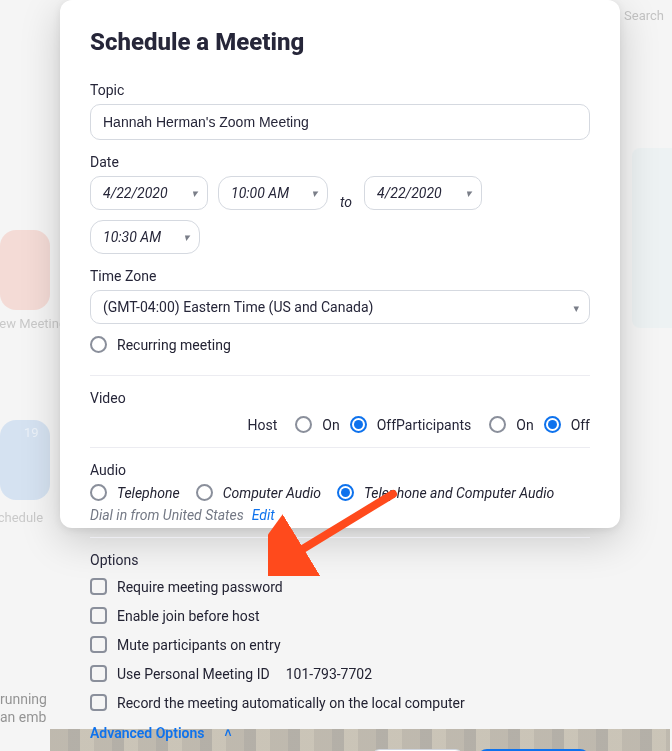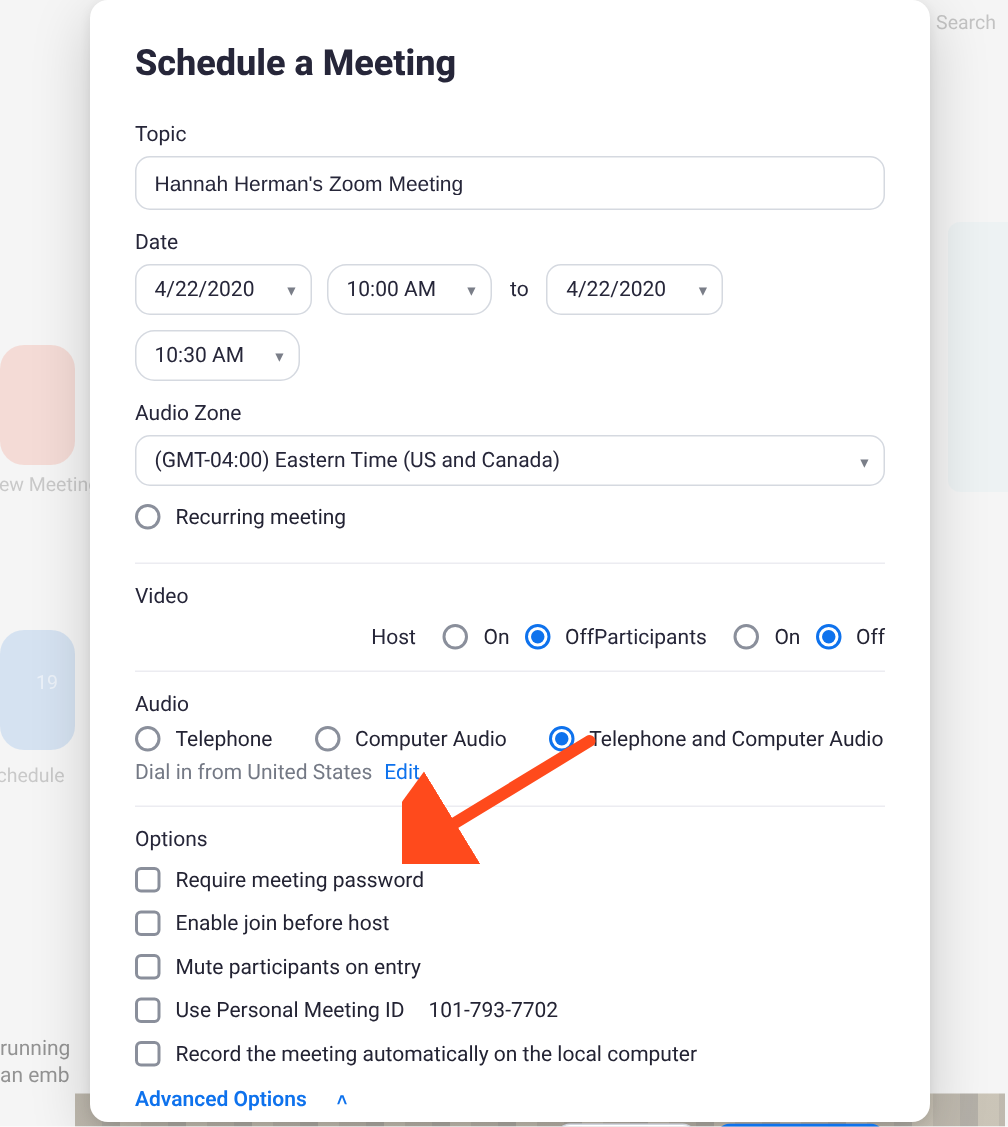--- a/index.html
+++ b/index.html
@@ -41,7 +41,7 @@
     left: 60px;
     top: 0;
     width: 560px;
-    height: 748px;
+    height: 528px;
     background: #ffffff;
     border-radius: 12px;
     box-shadow: 0 12px 40px rgba(0,0,0,0.18), 0 2px 8px rgba(0,0,0,0.08);

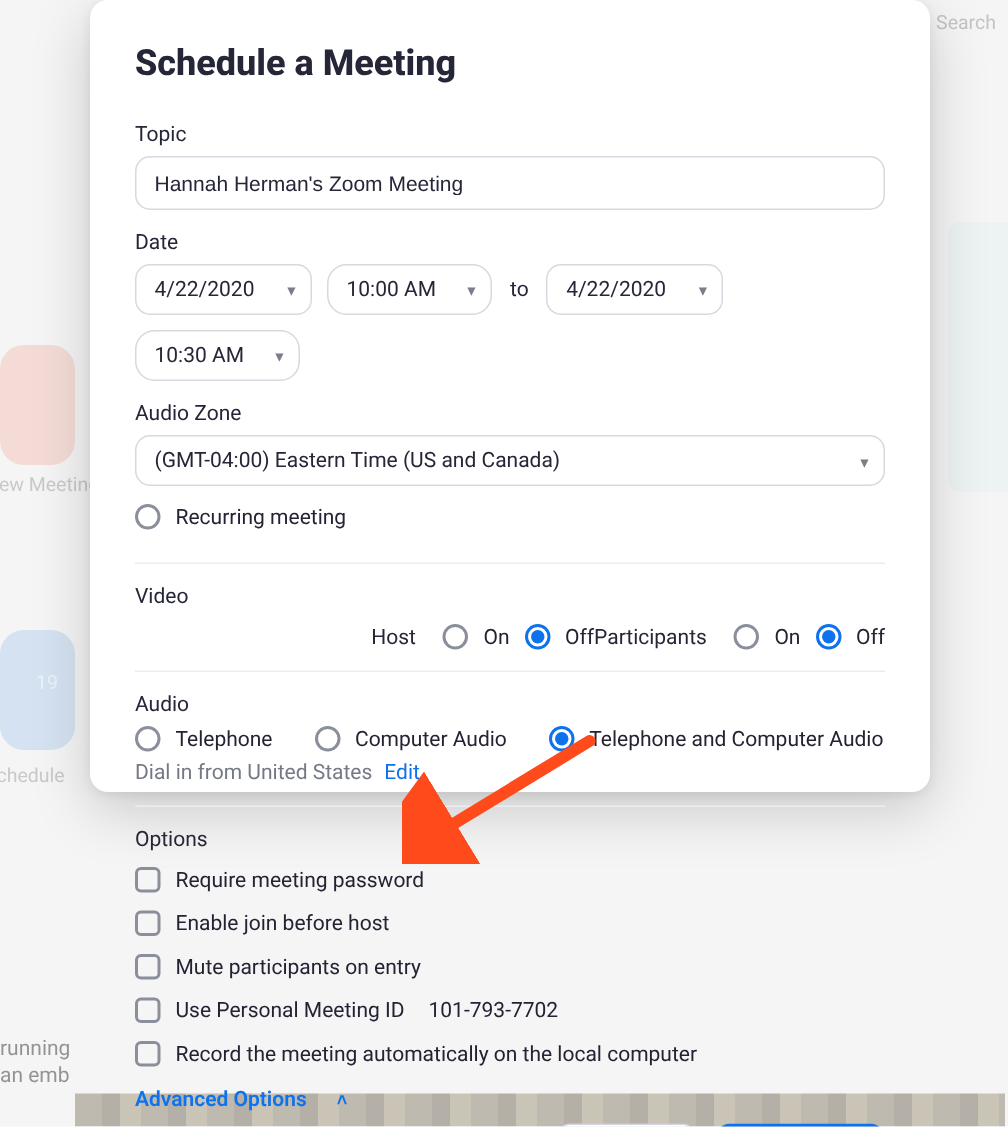--- a/index.html
+++ b/index.html
@@ -75,7 +75,7 @@
     outline: none;
   }
 
-  .row { display:flex; align-items:center; gap:10px; }
+  .row { display:flex; align-items:flex-end; gap:10px;font-style:italic; }
   .row.wrap { flex-wrap: wrap; }
 
   .dropdown {

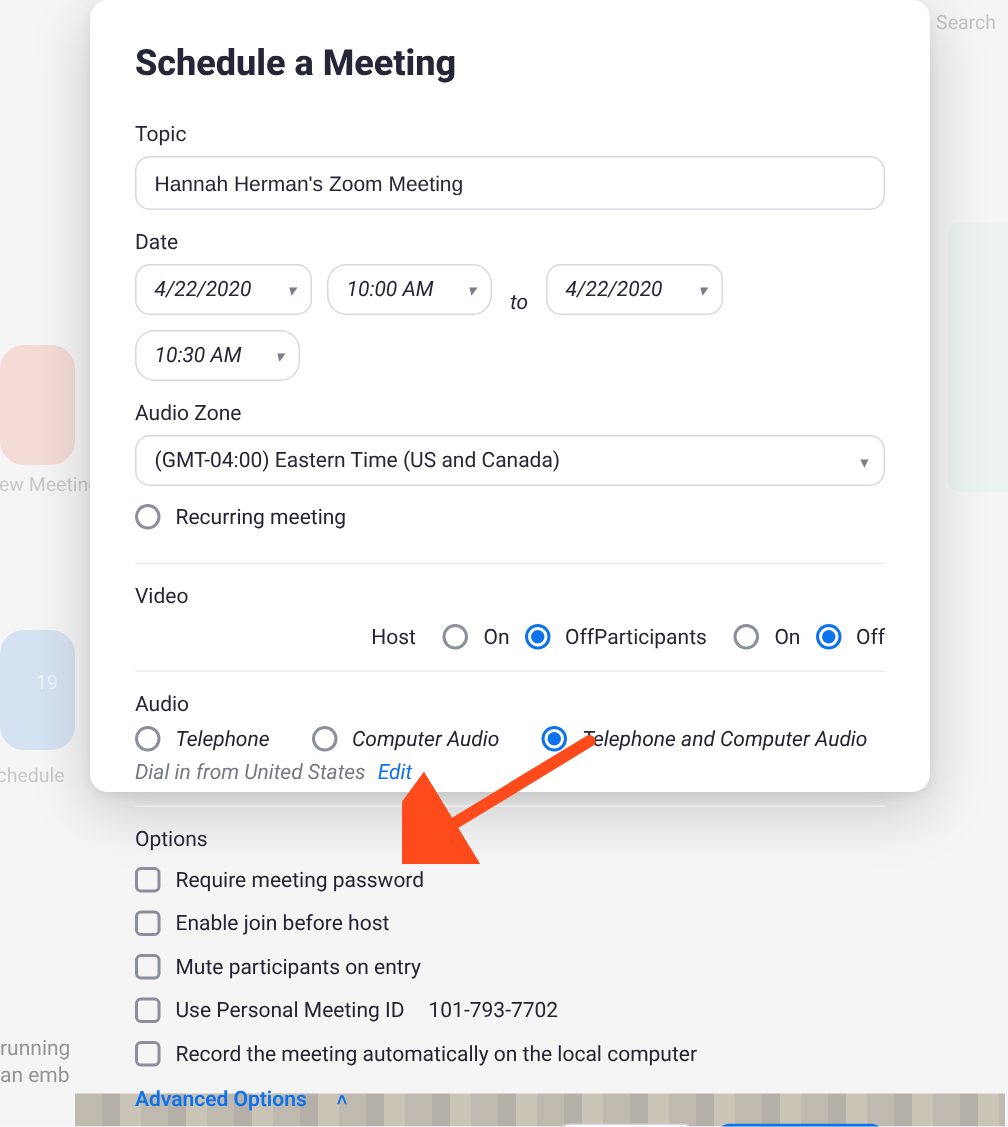--- a/index.html
+++ b/index.html
@@ -183,7 +183,7 @@
     </div>
   </div>
 
-  <div class="section-label">Audio Zone</div>
+  <div class="section-label">Time Zone</div>
   <div class="dropdown dd-tz">
     <span>(GMT-04:00) Eastern Time (US and Canada)</span>
     <span class="chev">▾</span>

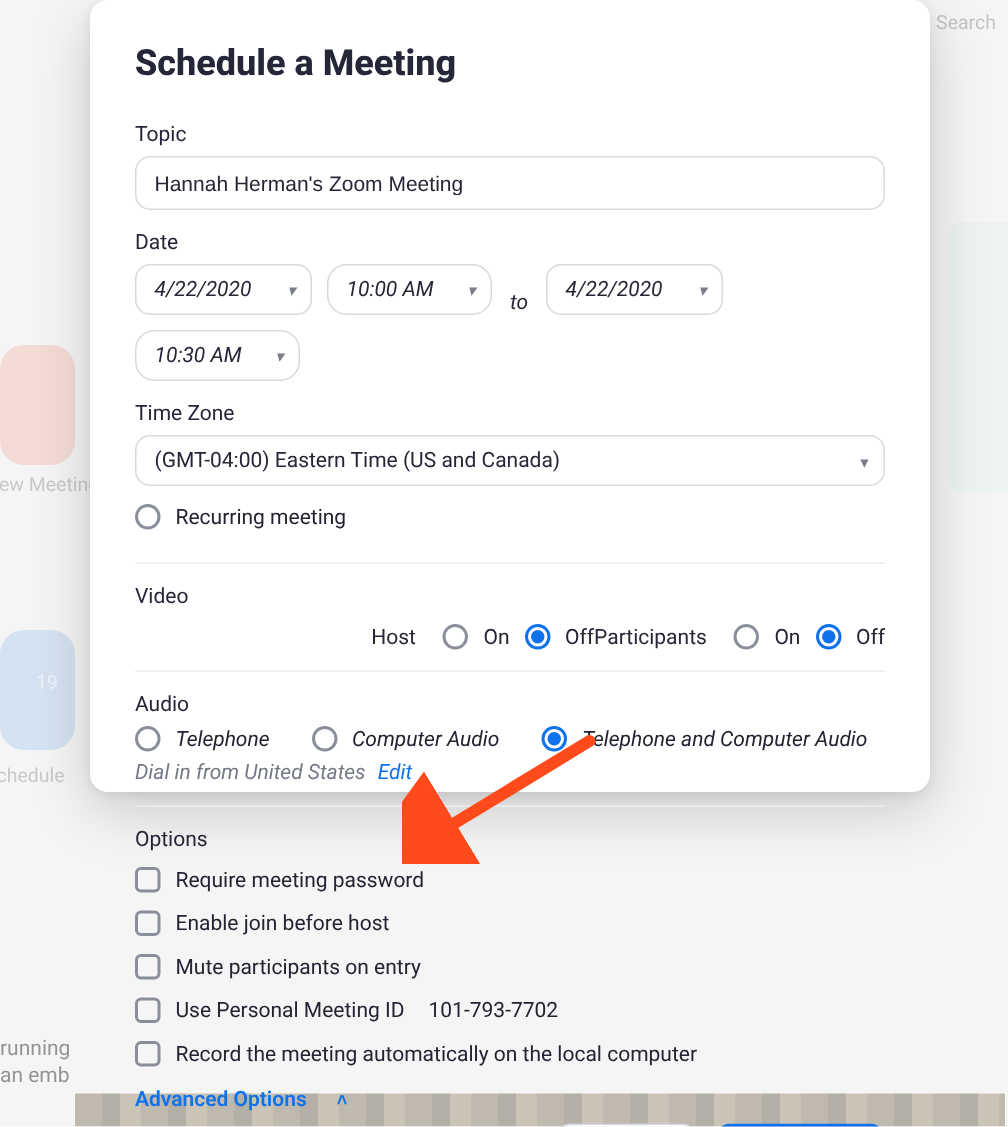--- a/index.html
+++ b/index.html
@@ -147,7 +147,7 @@
 <div class="bg-tile bg-orange"></div>
 <div class="bg-label" style="top:316px;">New Meeting</div>
 <div class="bg-tile bg-blue"></div>
-<div class="bg-label" style="left:24px; top:448px; color:#fff; opacity:0.55;">19</div>
+<div class="bg-label" style="left:24px; top:425px; color:#fff; opacity:0.55;">19</div>
 <div class="bg-label" style="top:510px;">Schedule</div>
 <div class="bg-right-panel"></div>
 <div class="bg-bottom-text">

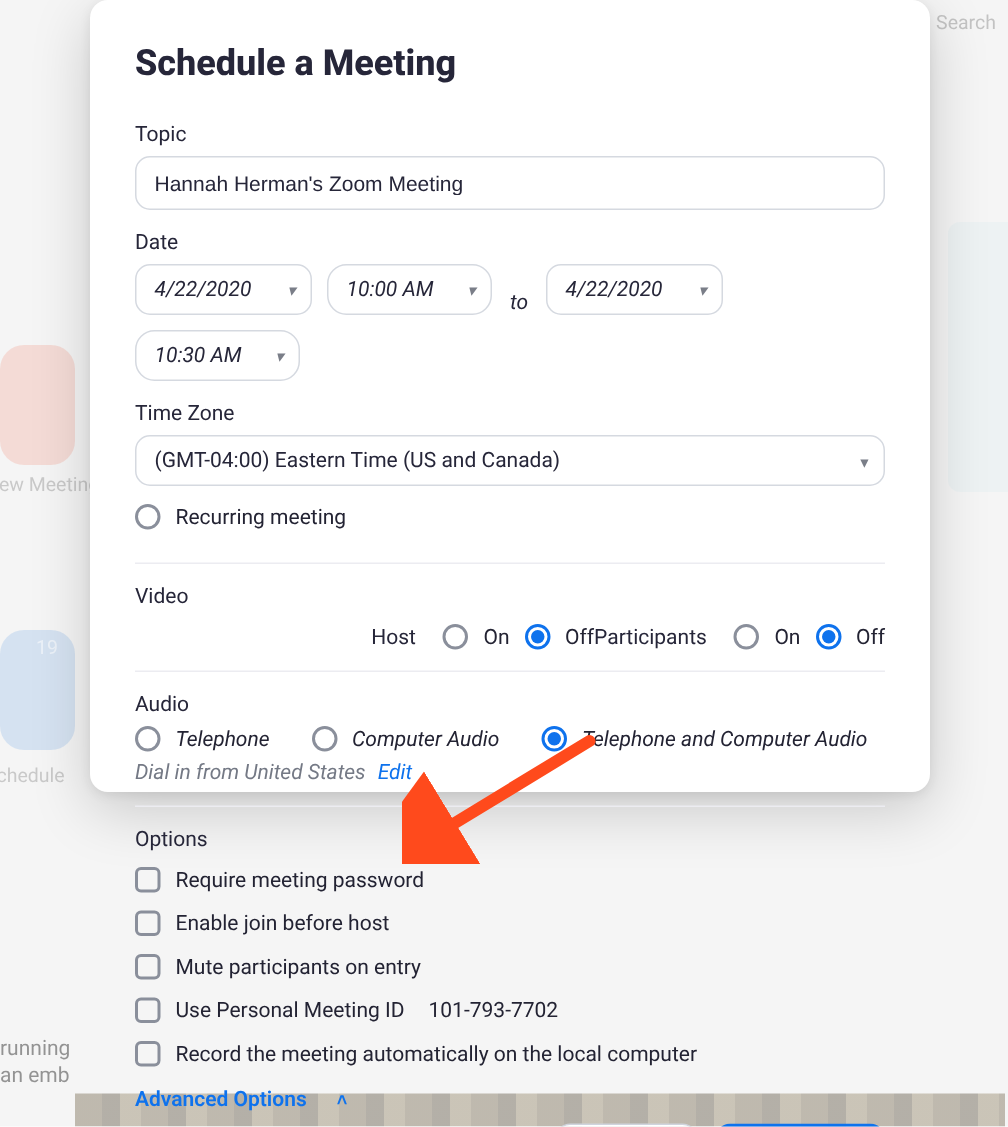--- a/index.html
+++ b/index.html
@@ -217,7 +217,7 @@
   <hr class="hr">
 
   <div class="section-label">Audio</div>
-  <div class="row" style="gap:28px; flex-wrap:wrap;">
+  <div class="row" style="gap:16px; flex-wrap:wrap;">
     <div class="radio-group">
       <span class="radio"></span>
       <span class="radio-label">Telephone</span>

